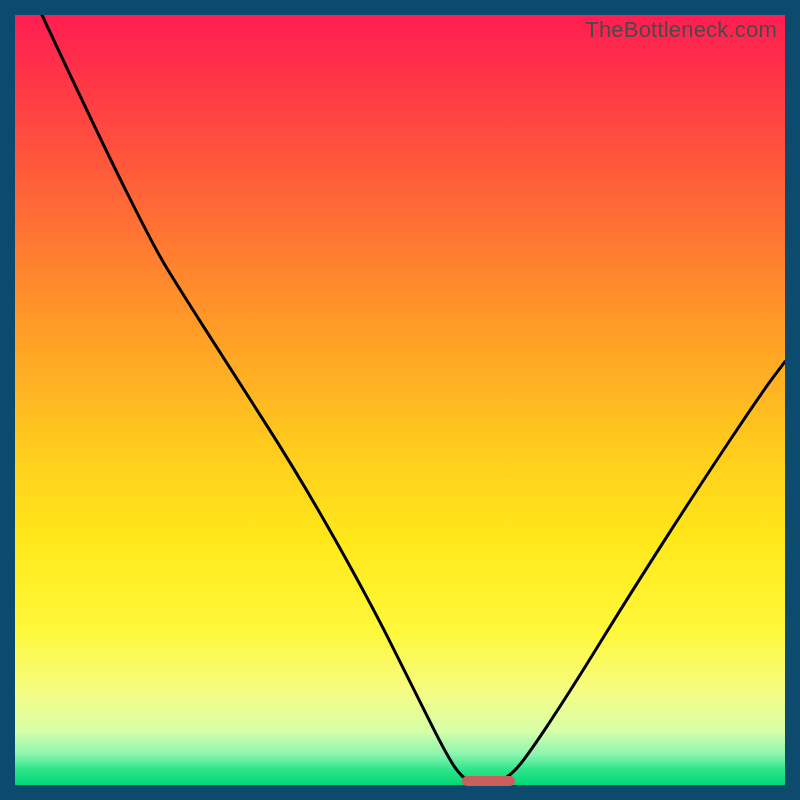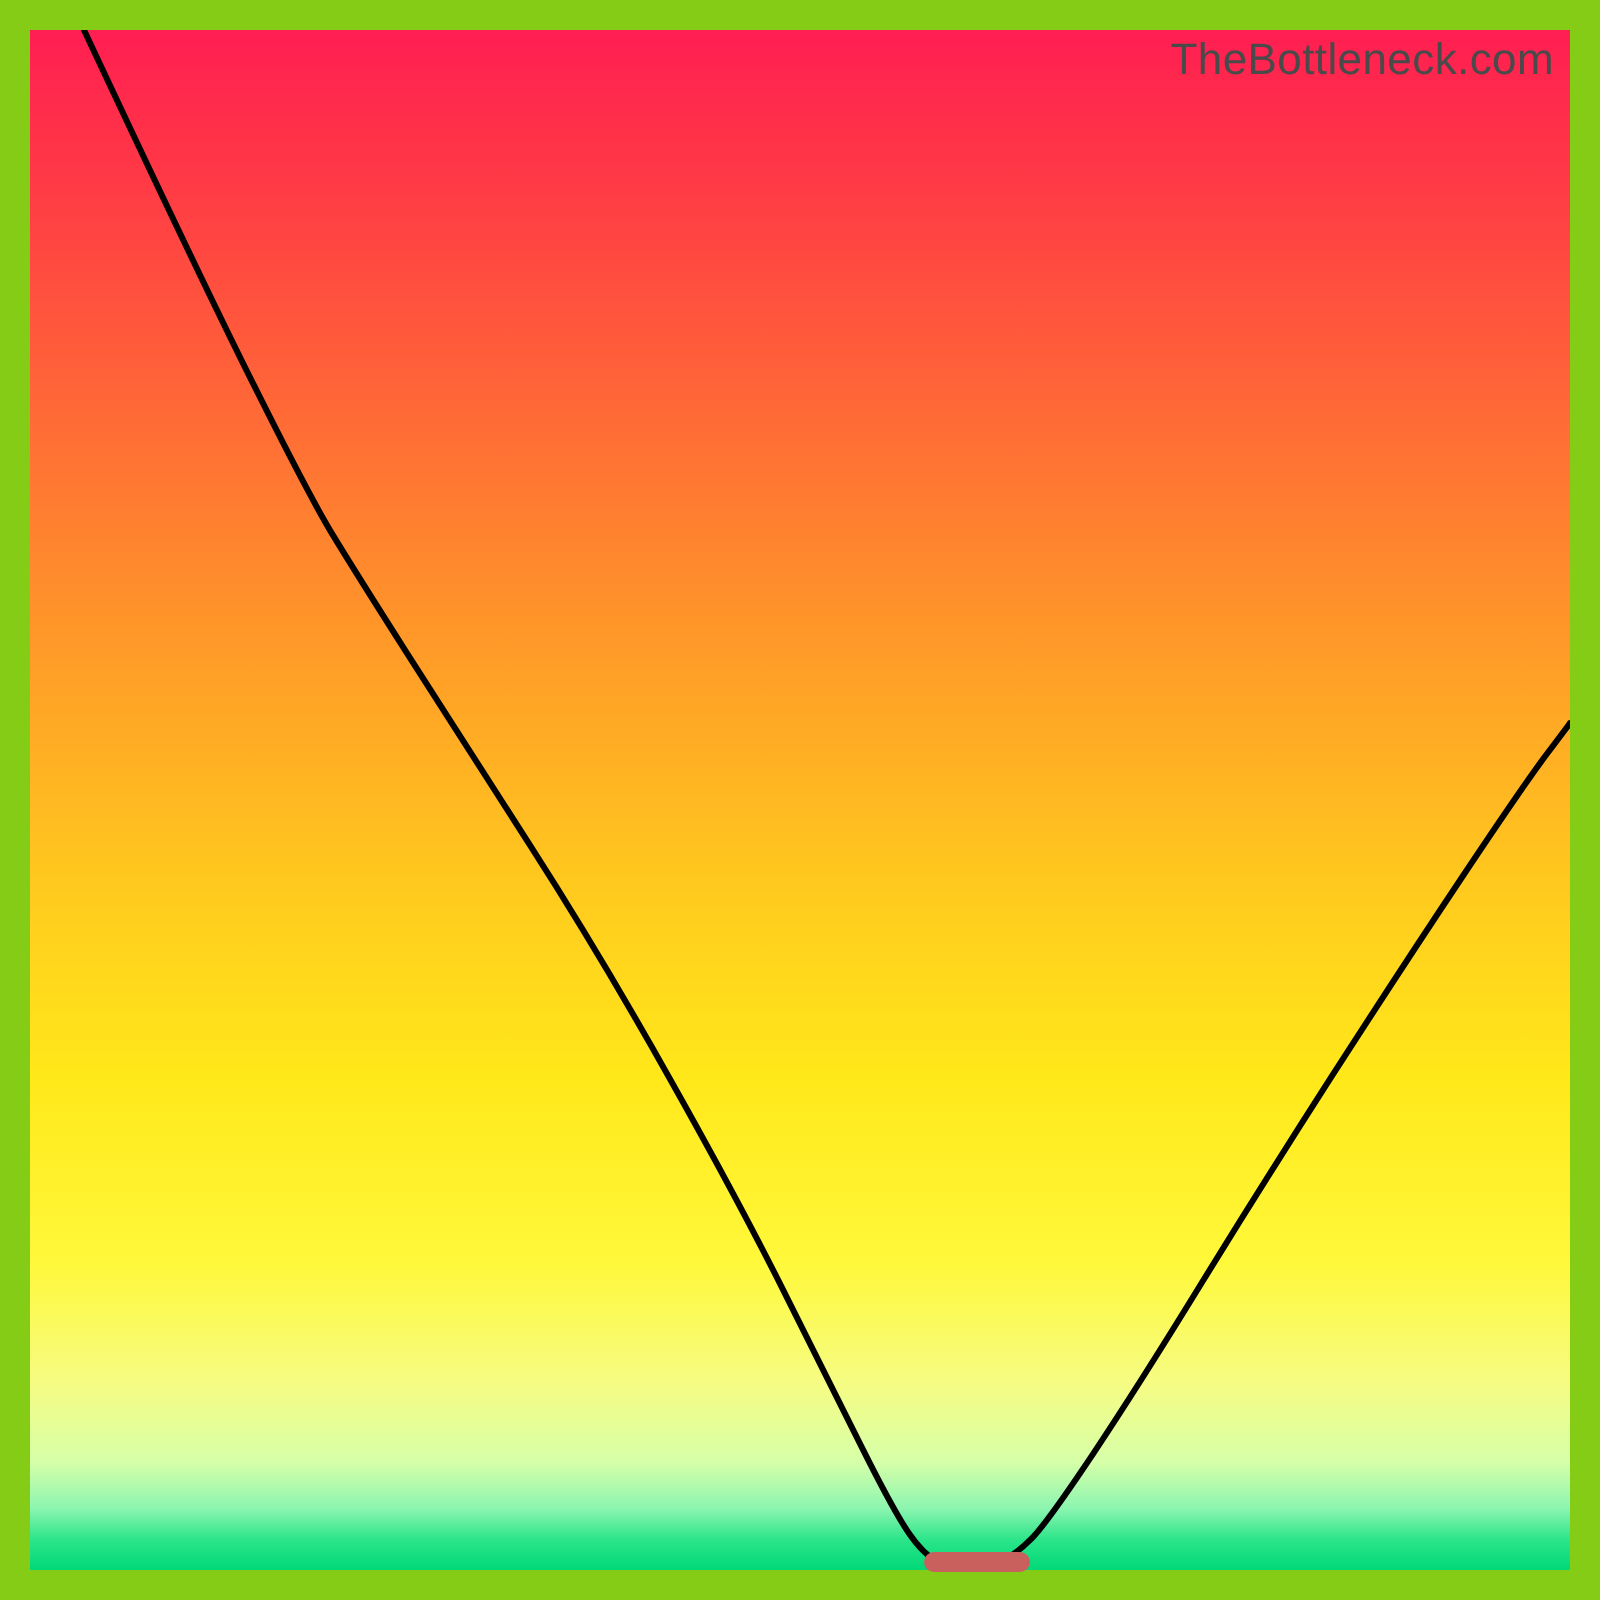--- a/index.html
+++ b/index.html
@@ -14,7 +14,7 @@
     position: relative;
     width: 800px;
     height: 800px;
-    background: #84cc16;
+    background: #0c4a6e;
   }
   .plot-area {
     position: absolute;

